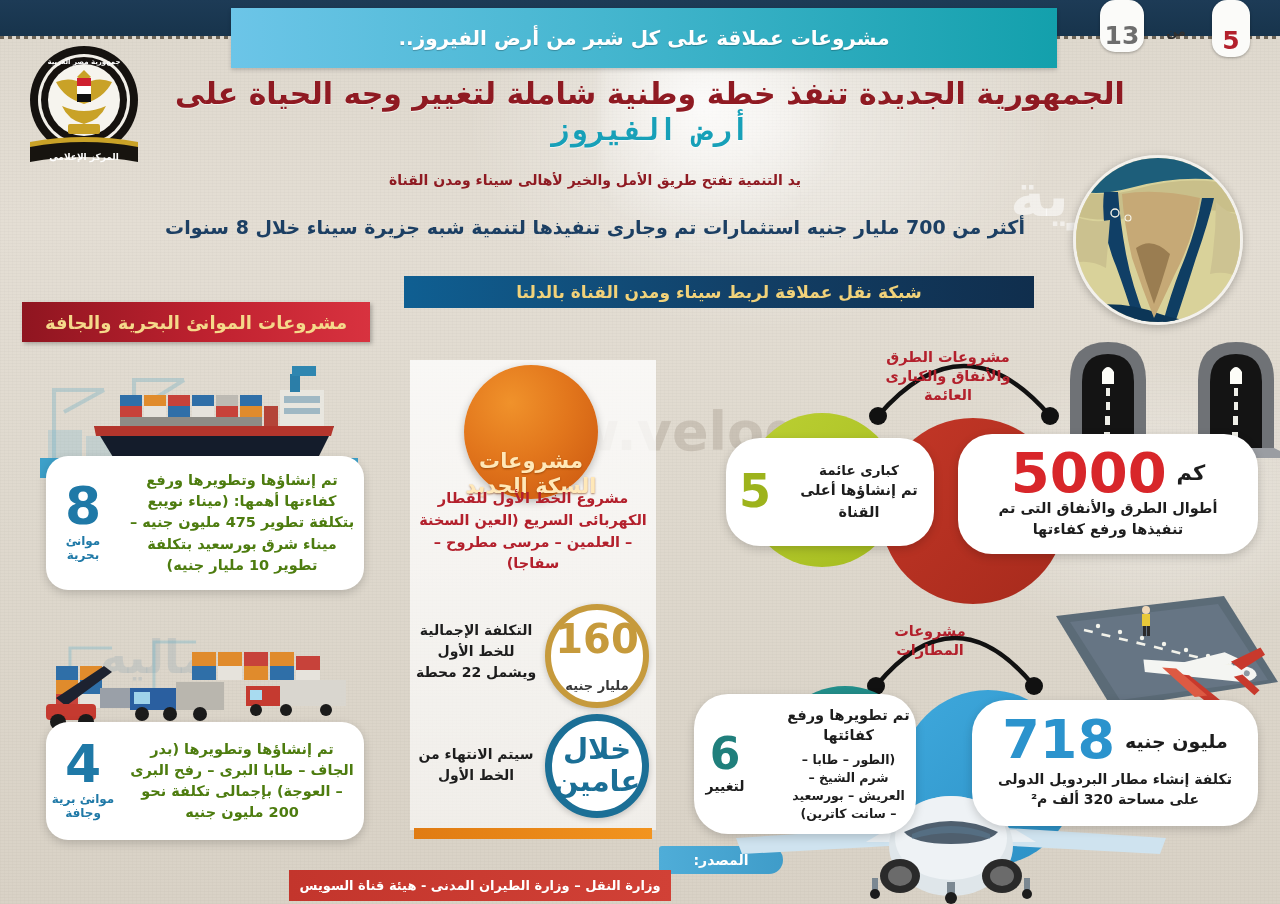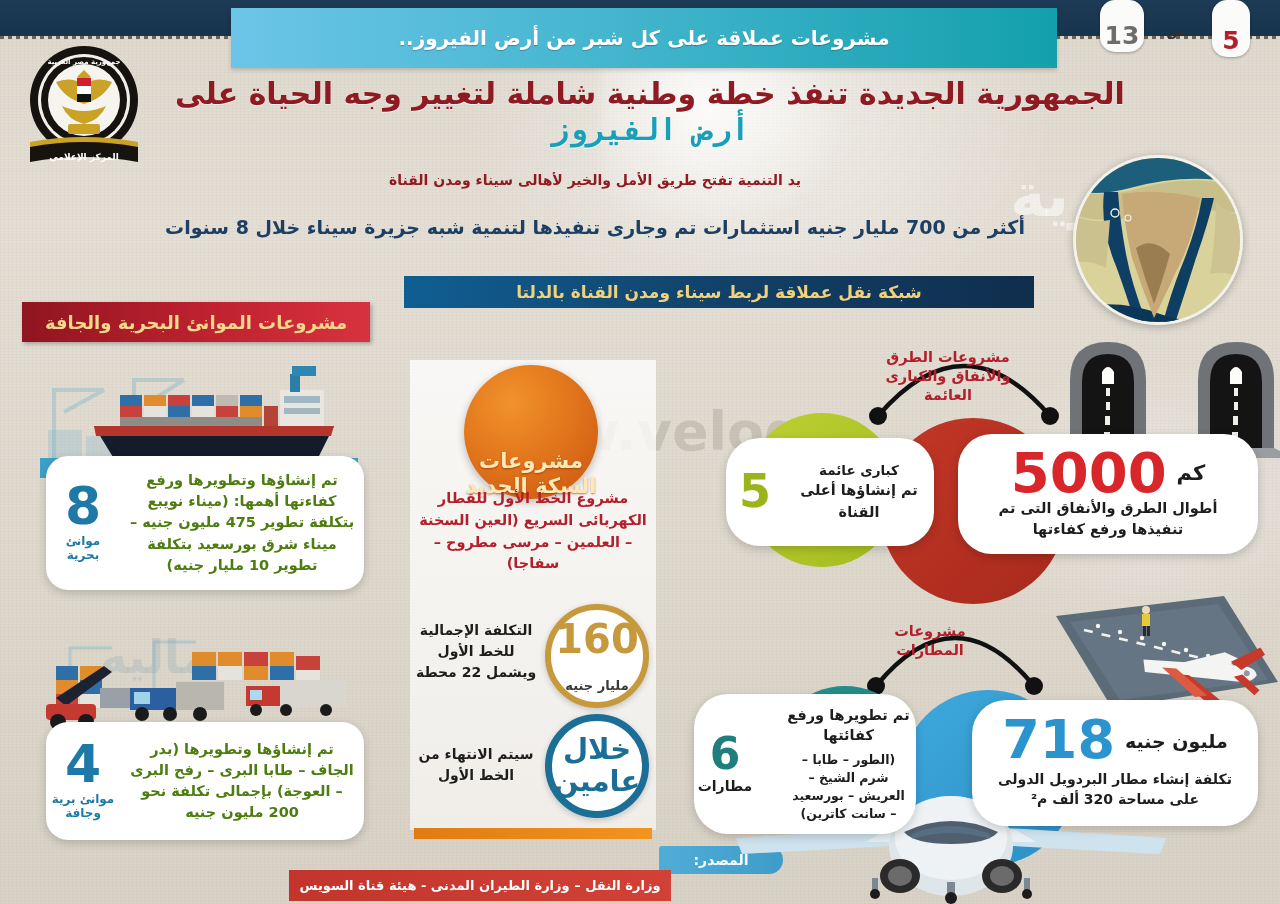--- a/index.html
+++ b/index.html
@@ -533,7 +533,7 @@
     </div>
     <div class="numcol">
       <div class="n">6</div>
-      <div class="nl">مطارات</div>
+      <div class="nl">لتغيير</div>
     </div>
   </div>
 

